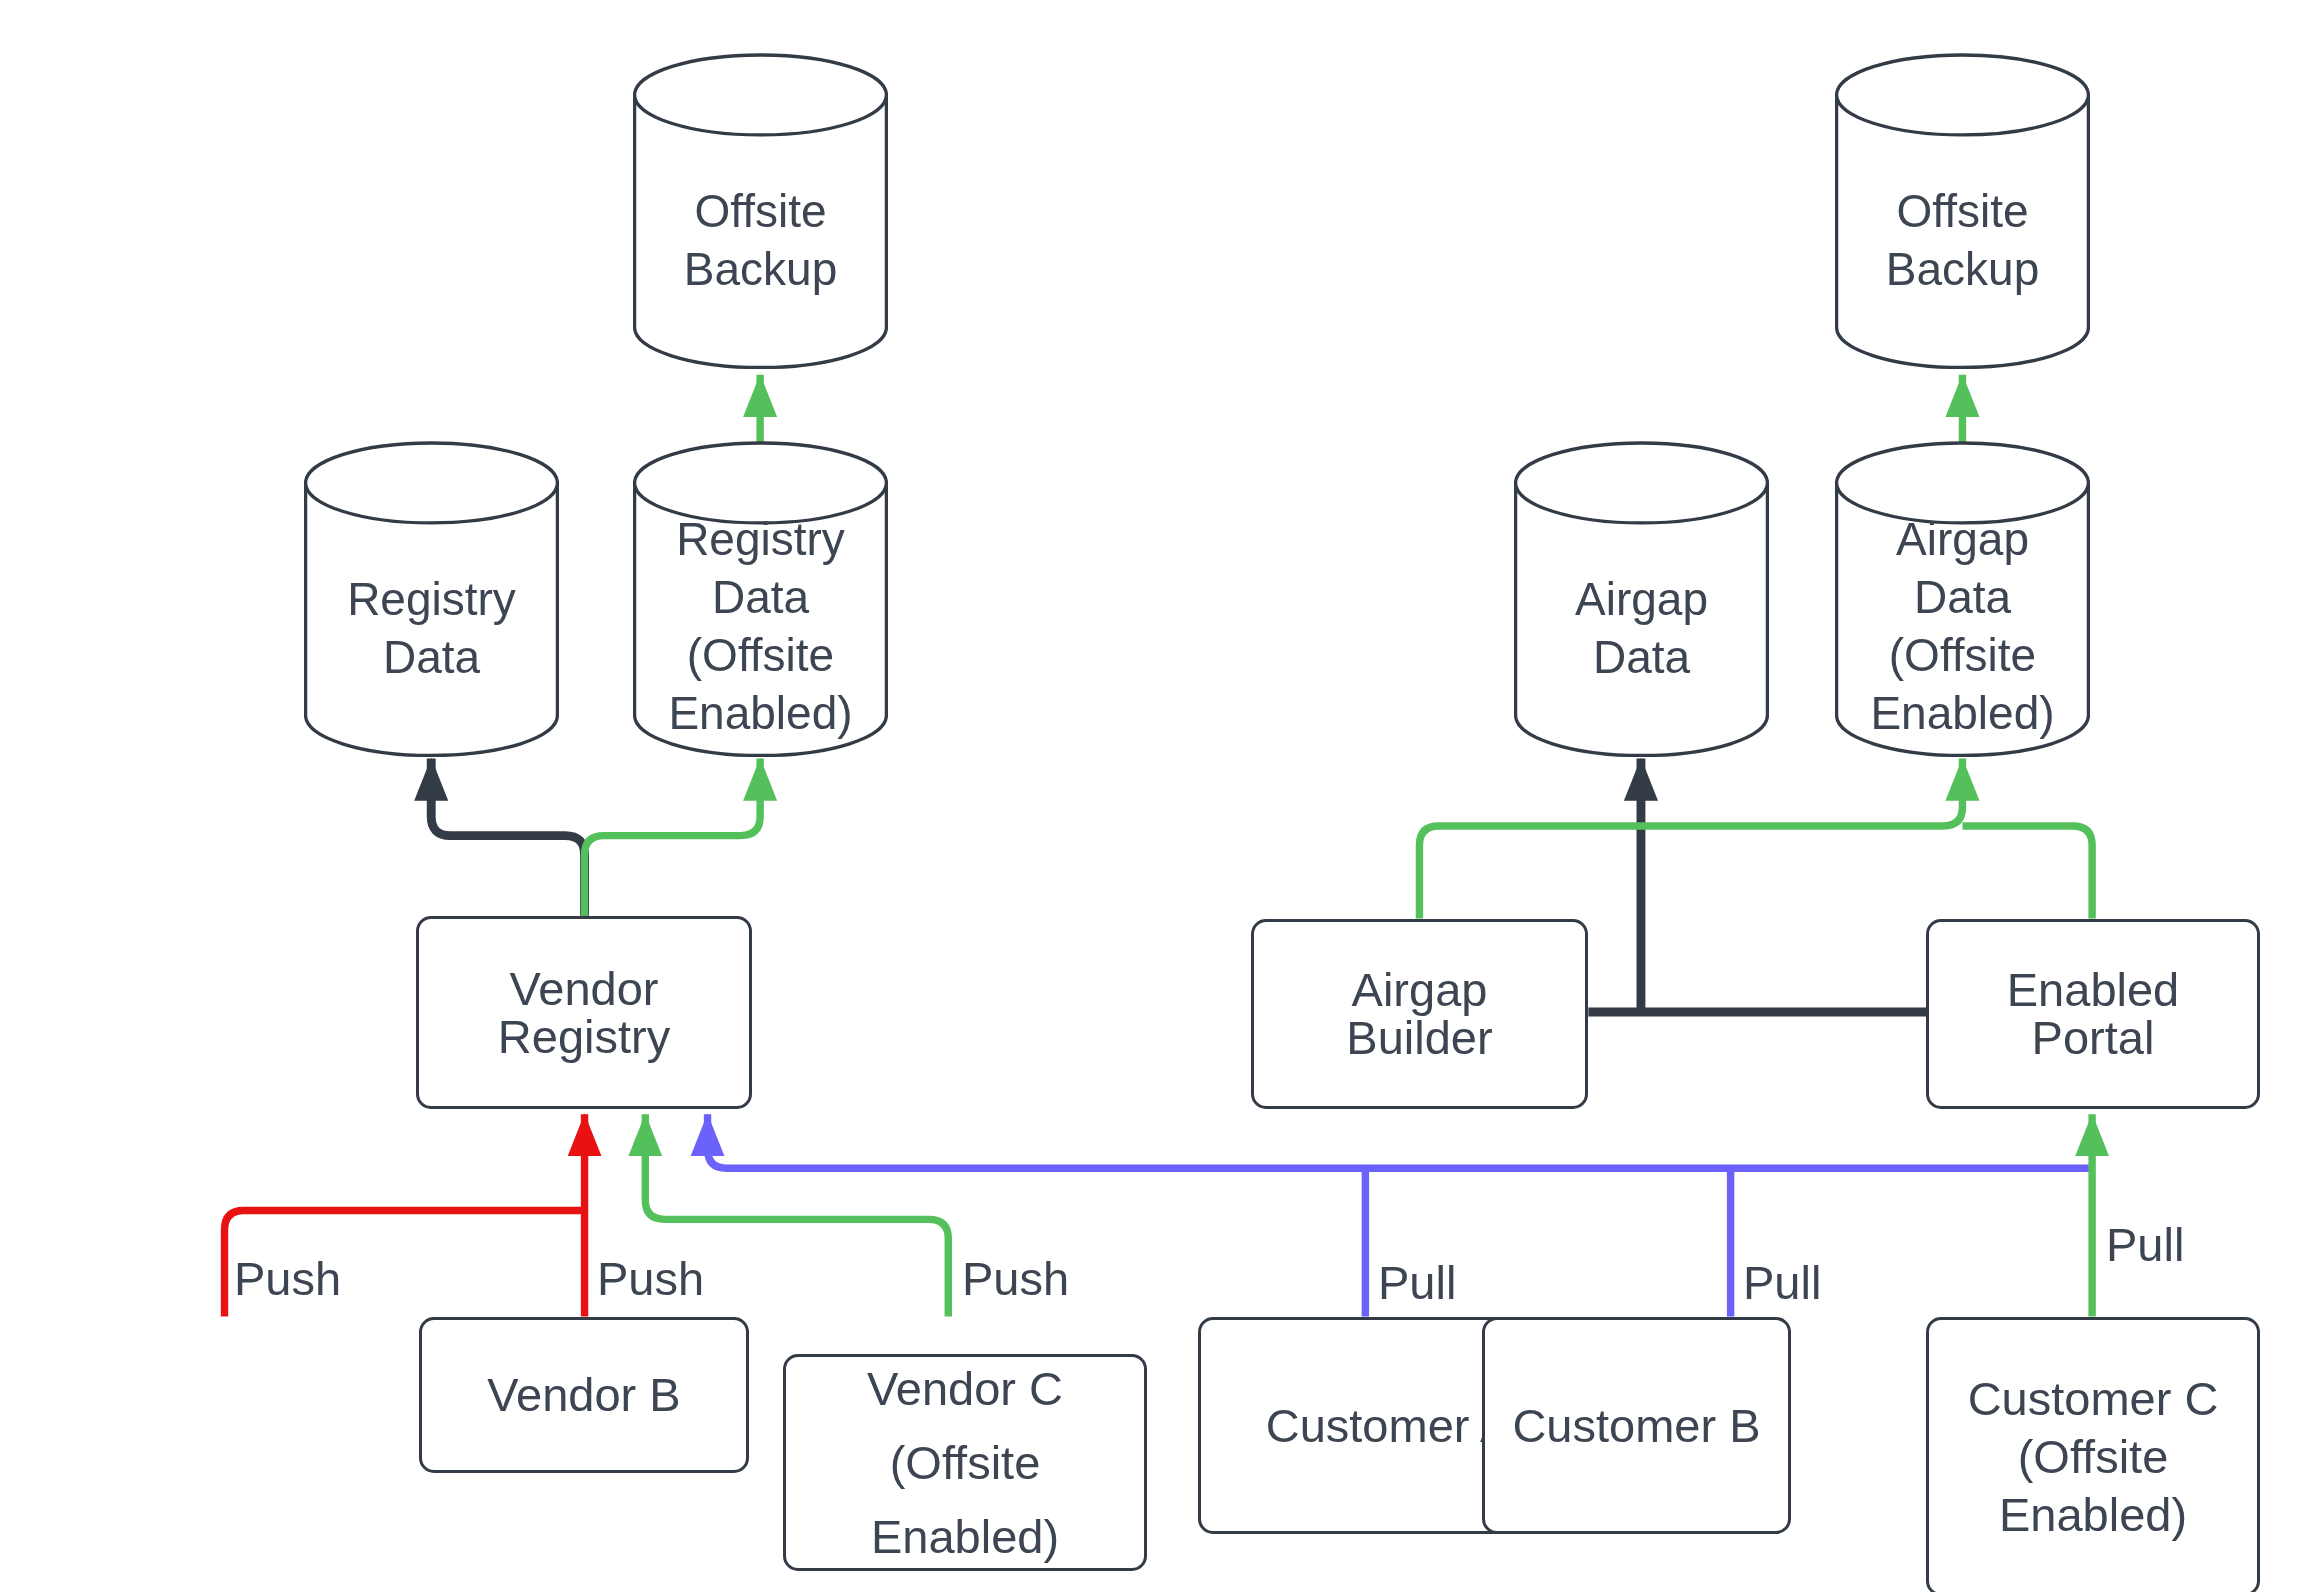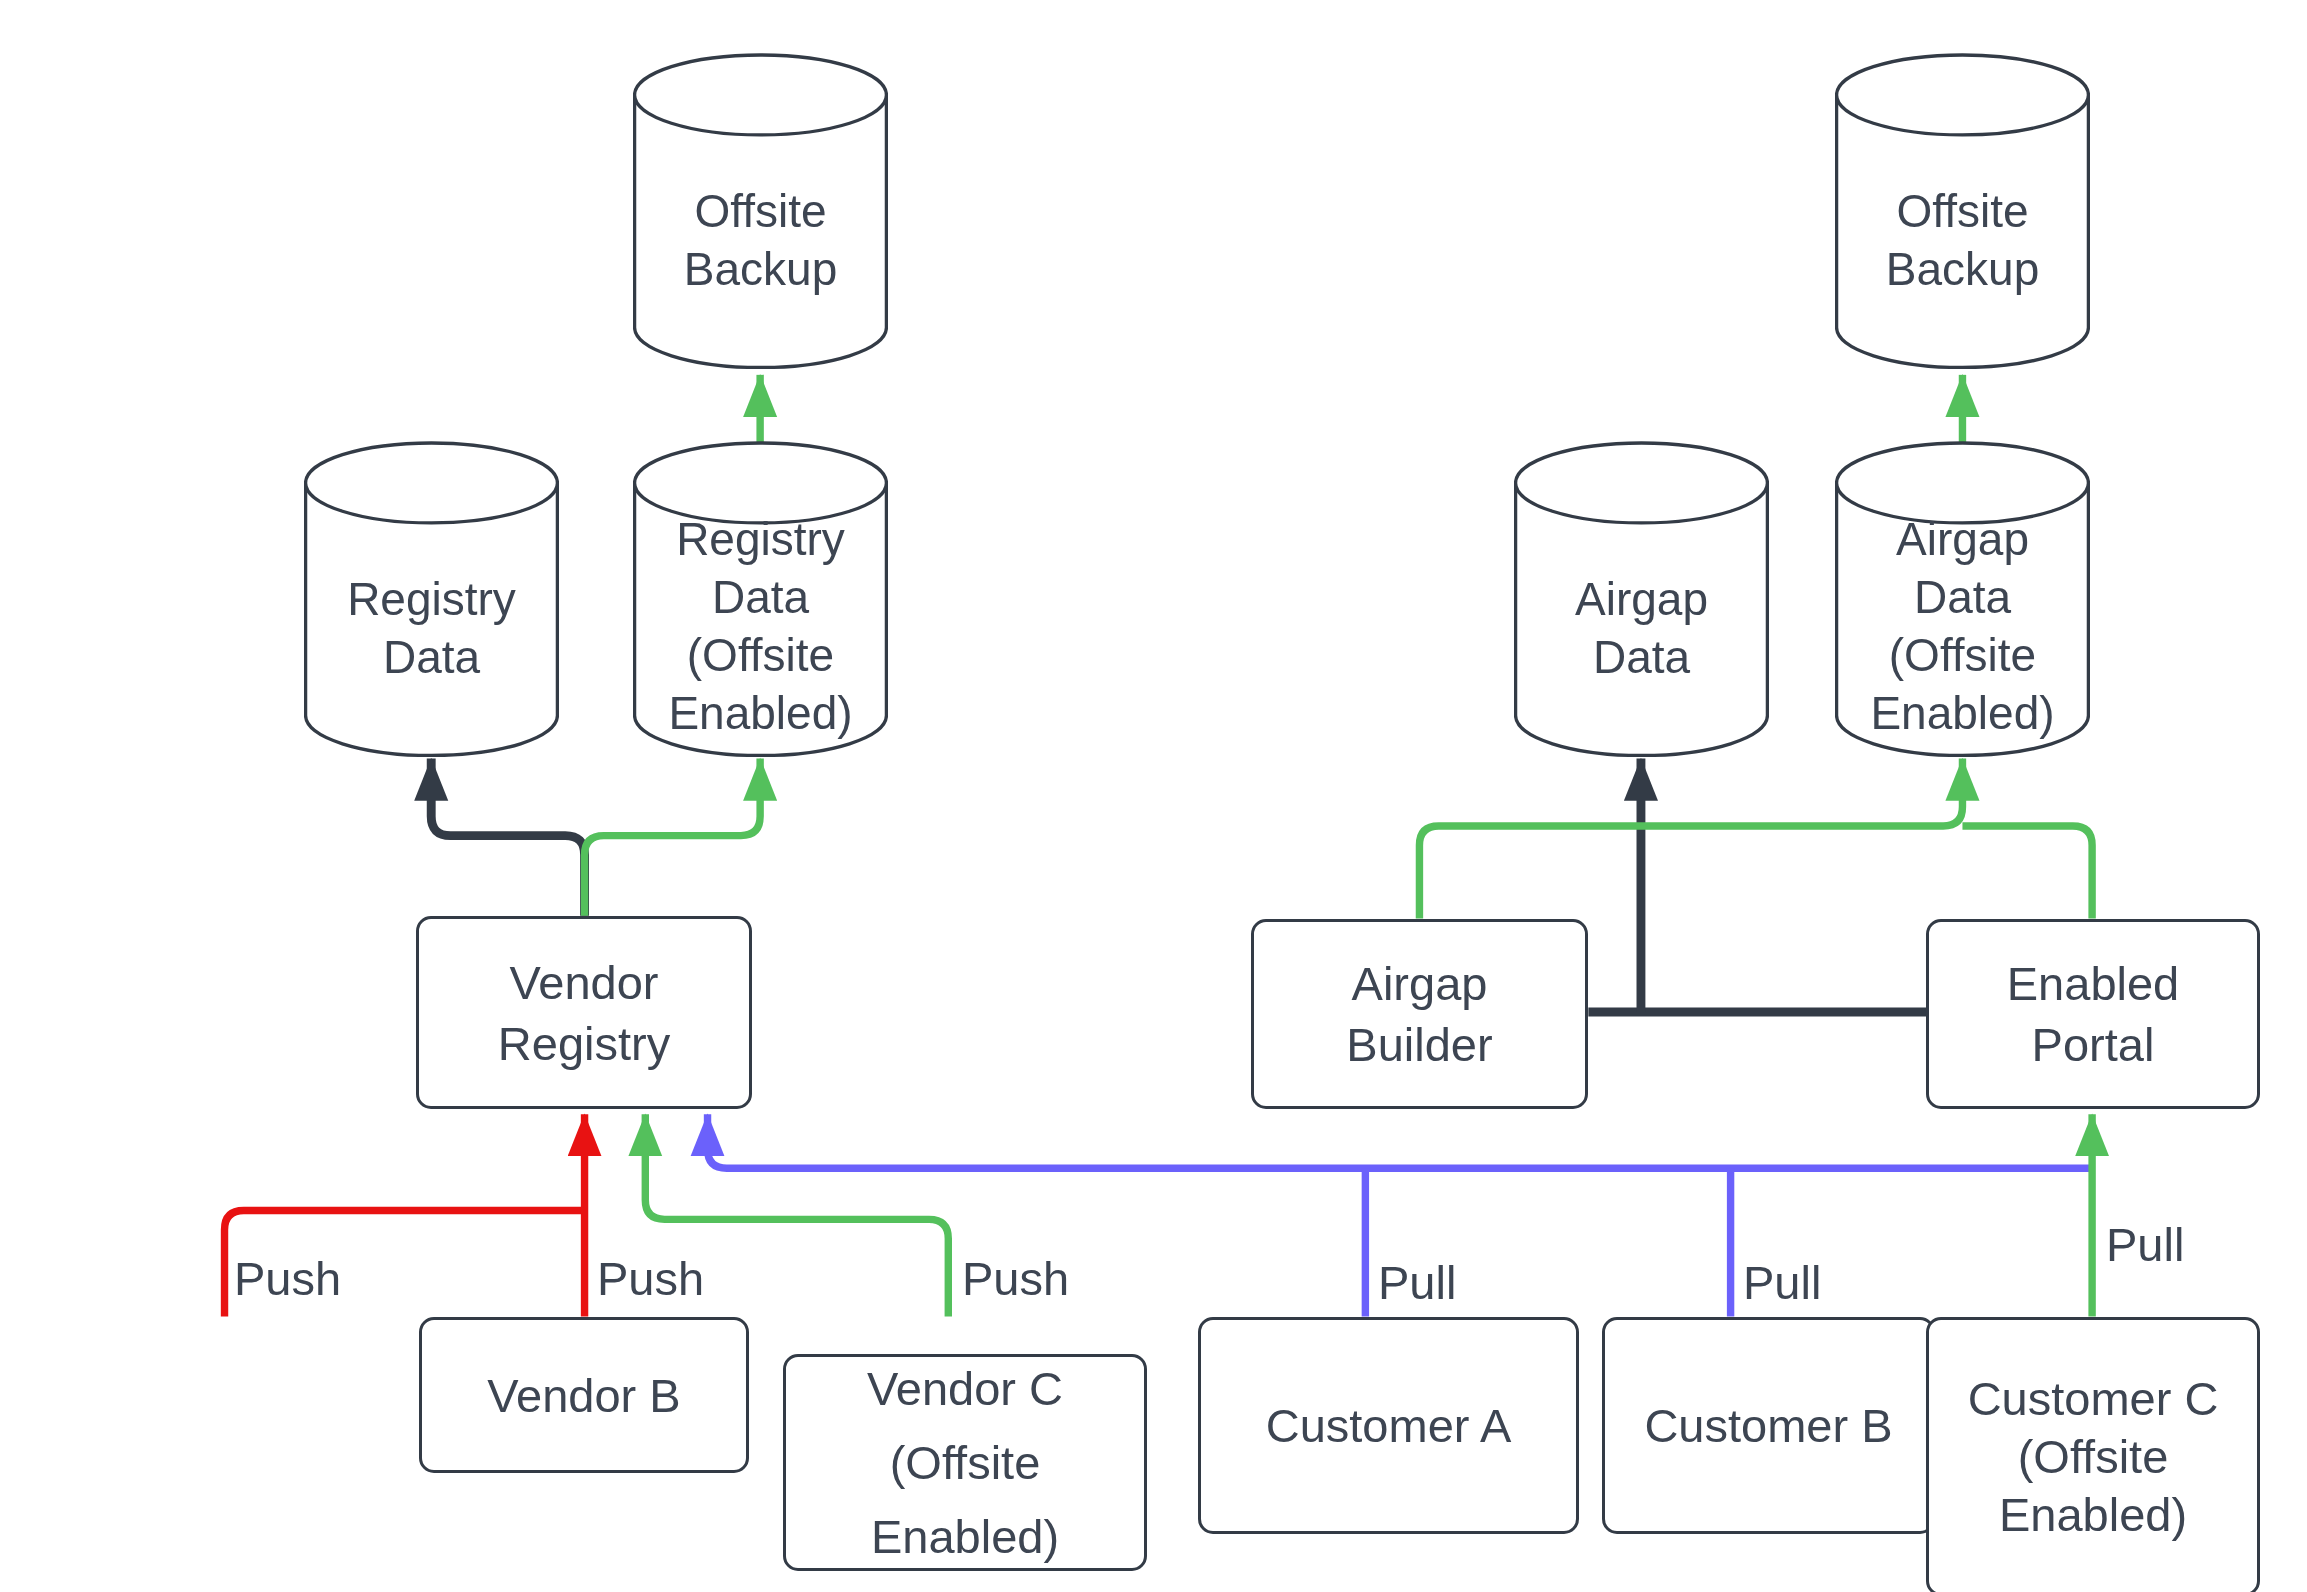--- a/index.html
+++ b/index.html
@@ -25,7 +25,7 @@
         text-align:center;white-space:pre-line;}
   .box{border:3.3px solid var(--dark);border-radius:15px;background:#fff;
        display:flex;align-items:center;justify-content:center;
-       font-size:47px;line-height:61px;}
+       font-size:47px;line-height:48px;}
   .cyl{z-index:2;}
   .cyl svg{position:absolute;left:0;top:0;}
   .cyl .shape{fill:#ffffff;stroke:var(--dark);stroke-width:4.5px;}

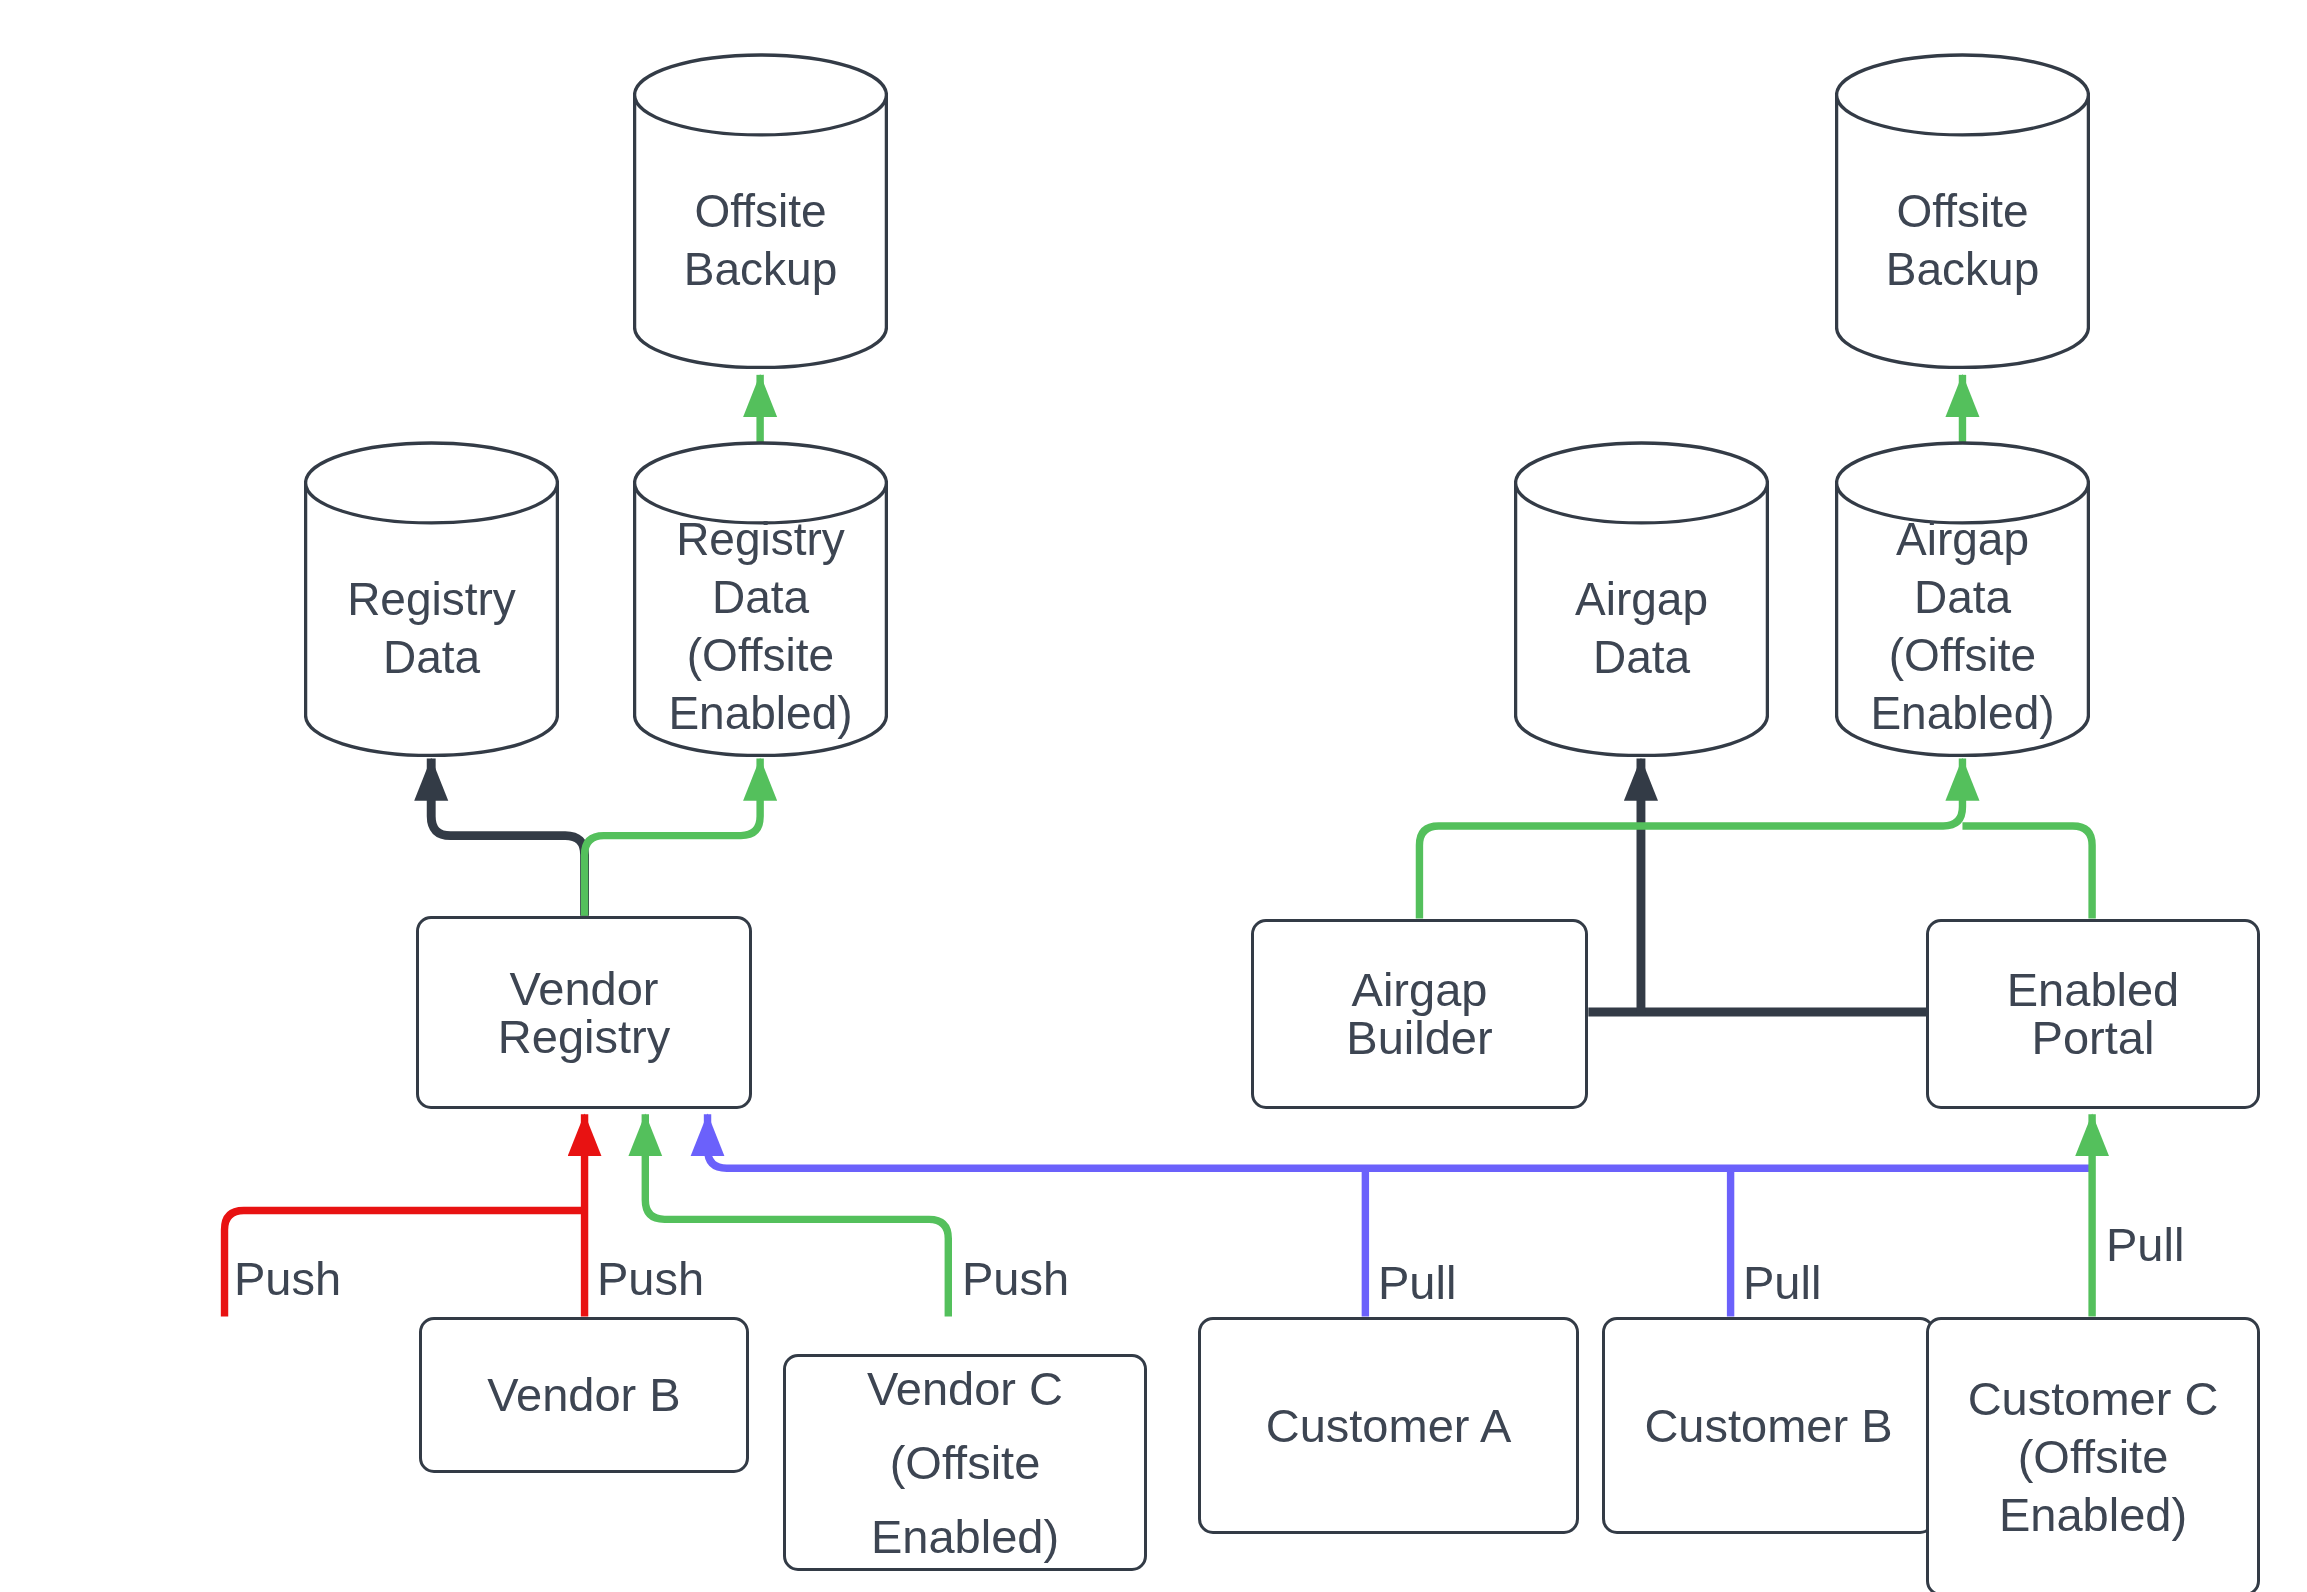--- a/index.html
+++ b/index.html
@@ -151,7 +151,7 @@
 
   <div class="node box" style="left:1198px;top:1317px;width:381px;height:217px">Customer A</div>
 
-  <div class="node box" style="left:1602px;top:1317px;width:333px;height:217px">Customer B</div>
+  <div class="node box" style="left:1482px;top:1317px;width:309px;height:217px">Customer B</div>
 
   <div class="node box" style="left:1926px;top:1317px;width:334px;height:279px;line-height:58px">Customer C
 (Offsite

